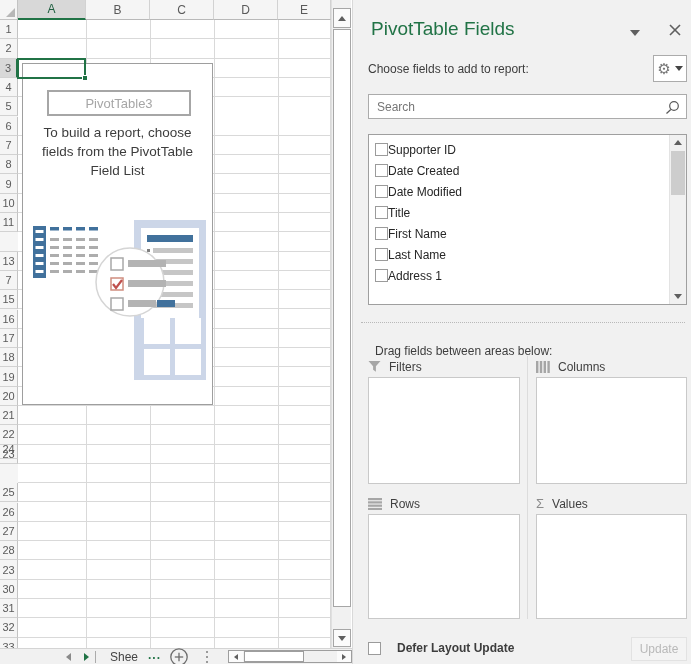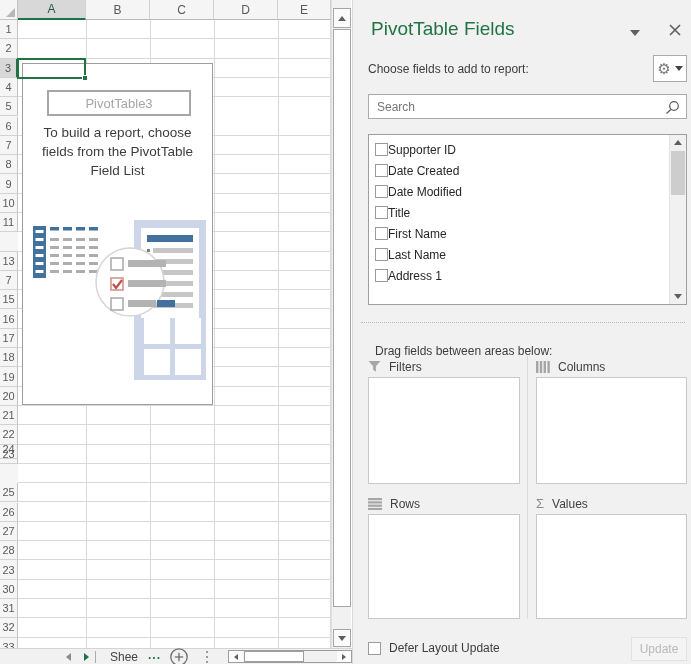--- a/index.html
+++ b/index.html
@@ -100,7 +100,7 @@
   .area-box { position:absolute; background:#fff; border:1px solid #c9c9c9; }
   .sigma { font-size:13px; color:#8c8c8c; line-height:1; }
 
-  .defer-row { position:absolute; left:15px; top:641px; display:flex; align-items:center; gap:8px; }
+  .defer-row { position:absolute; left:15px; top:641px; display:flex; align-items:center; gap:16px;font-weight:bold; }
   .defer-row span { font-size:12px; color:#3d3d3d; }
   .update-btn { position:absolute; left:278px; top:637px; width:56px; height:24px; background:#f4f4f4; border:1px solid #e2e2e2;
                 font-size:12px; color:#b9b9b9; display:flex; align-items:center; justify-content:center;

